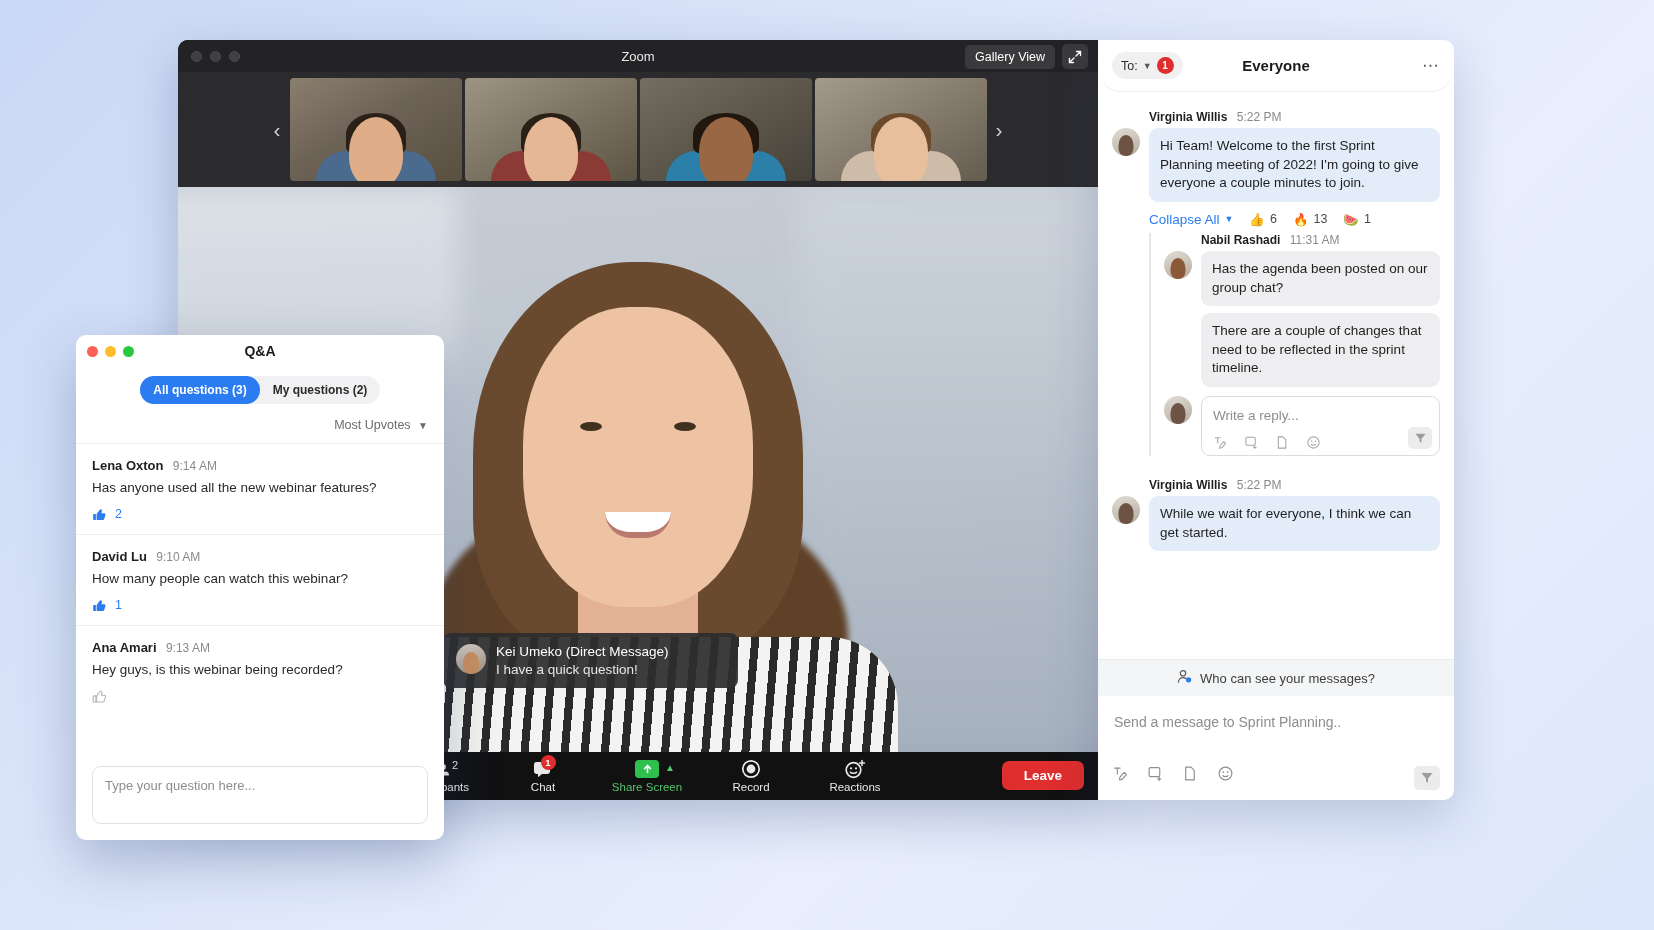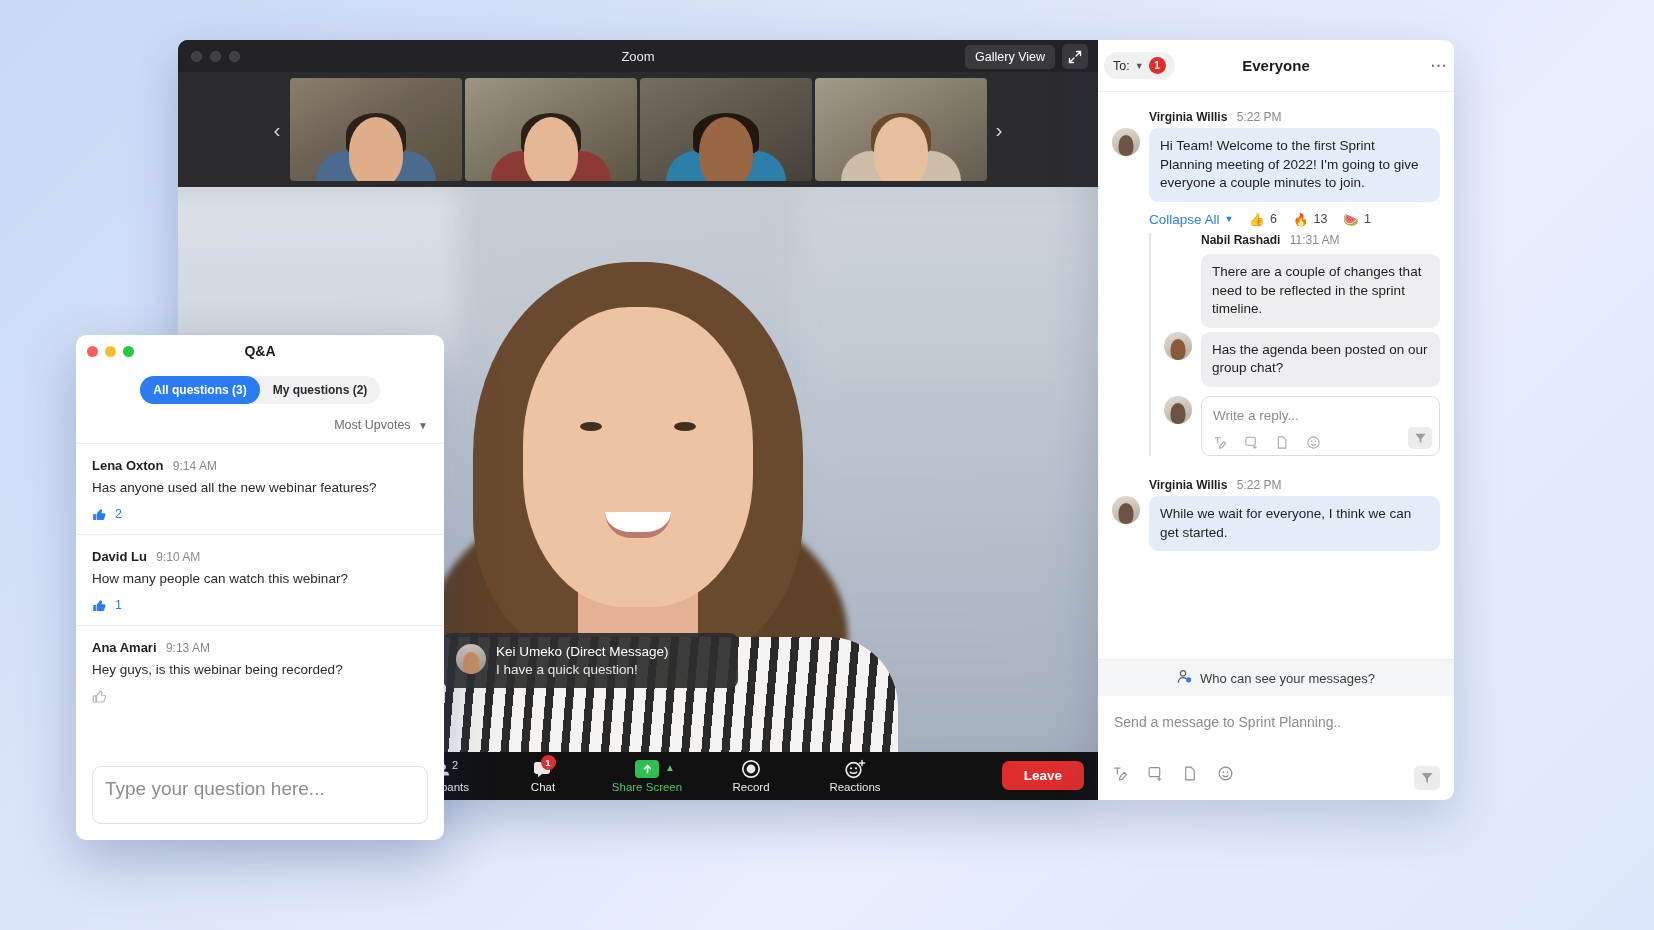--- a/index.html
+++ b/index.html
@@ -203,8 +203,8 @@
   }
   .chat-head {
     height: 52px; display:flex; align-items:center;
-    padding: 0 6px; border-bottom:1px solid #ececec;
-    position:relative; flex:none;
+    padding: 0 14px; border-bottom:1px solid #ececec;
+    position:relative; flex:none;border-radius:23px;
   }
   .to-pill {
     background:#f0f0f0; border-radius:14px; padding:5px 9px;

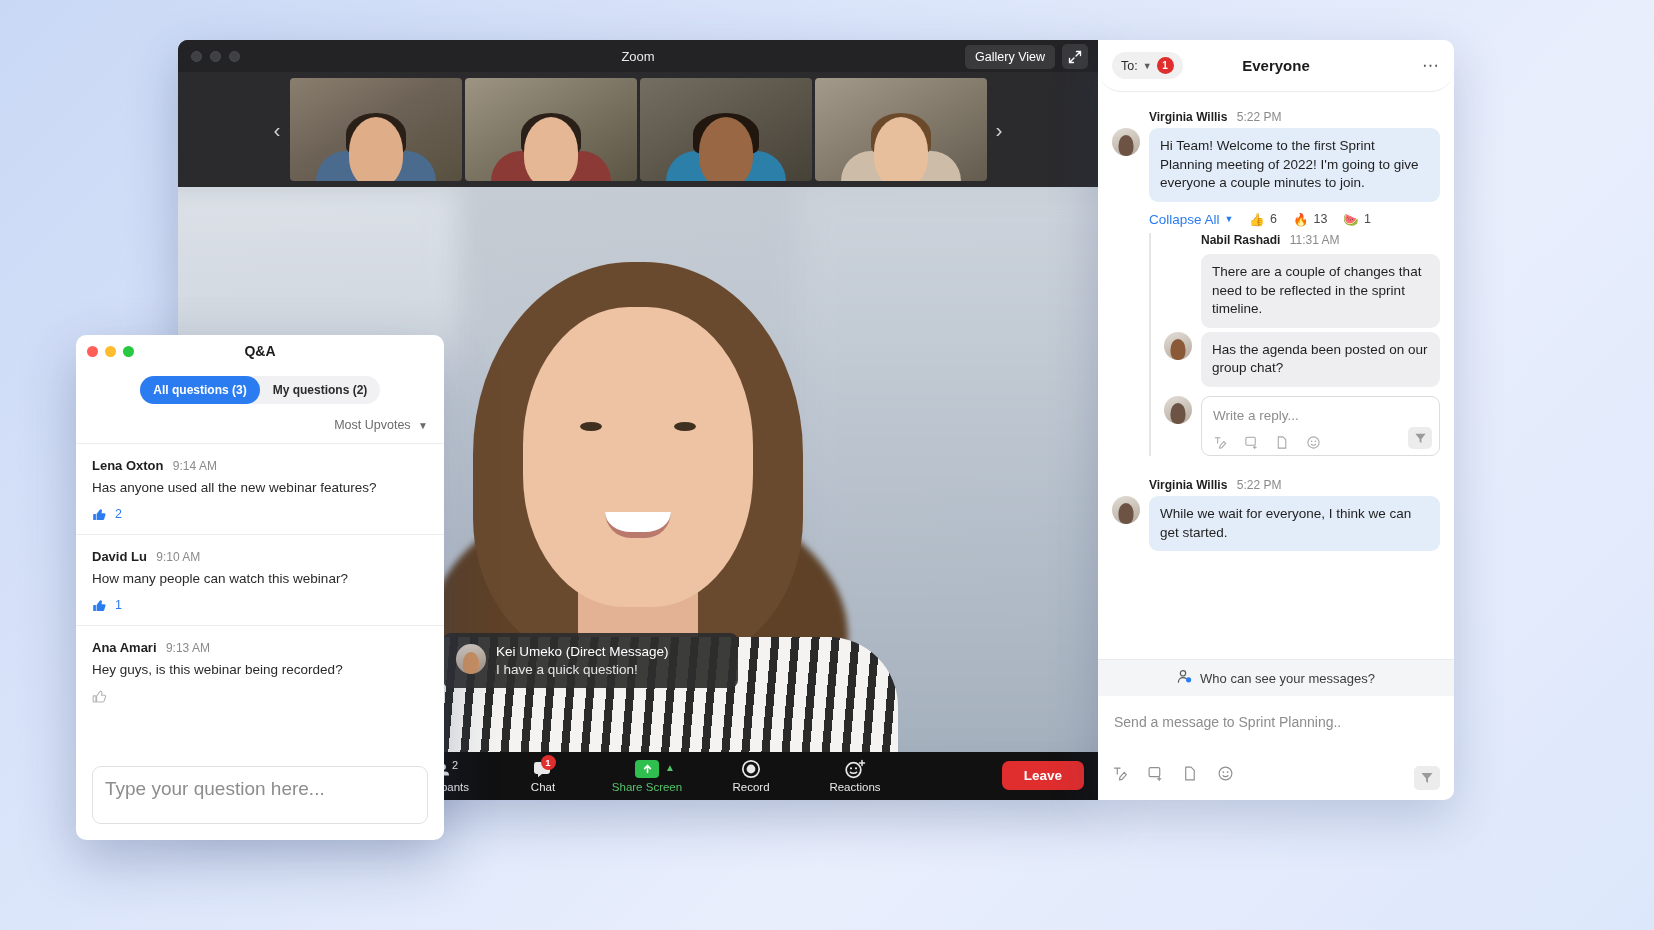--- a/index.html
+++ b/index.html
@@ -520,16 +520,16 @@
         <span class="msg-author">Nabil Rashadi</span>
         <span class="msg-time">11:31 AM</span>
       </div>
+      <div class="msg-row">
+        <div class="avatar av-n"></div>
+        <div class="msg-col">
+          <div class="bubble bub-gray">Has the agenda been posted on our group chat?</div>
+        </div>
+      </div>
       <div class="msg-row" style="margin-top:7px">
         <div style="width:28px;flex:none"></div>
         <div class="msg-col">
           <div class="bubble bub-gray">There are a couple of changes that need to be reflected in the sprint timeline.</div>
-        </div>
-      </div>
-      <div class="msg-row">
-        <div class="avatar av-n"></div>
-        <div class="msg-col">
-          <div class="bubble bub-gray">Has the agenda been posted on our group chat?</div>
         </div>
       </div>
 

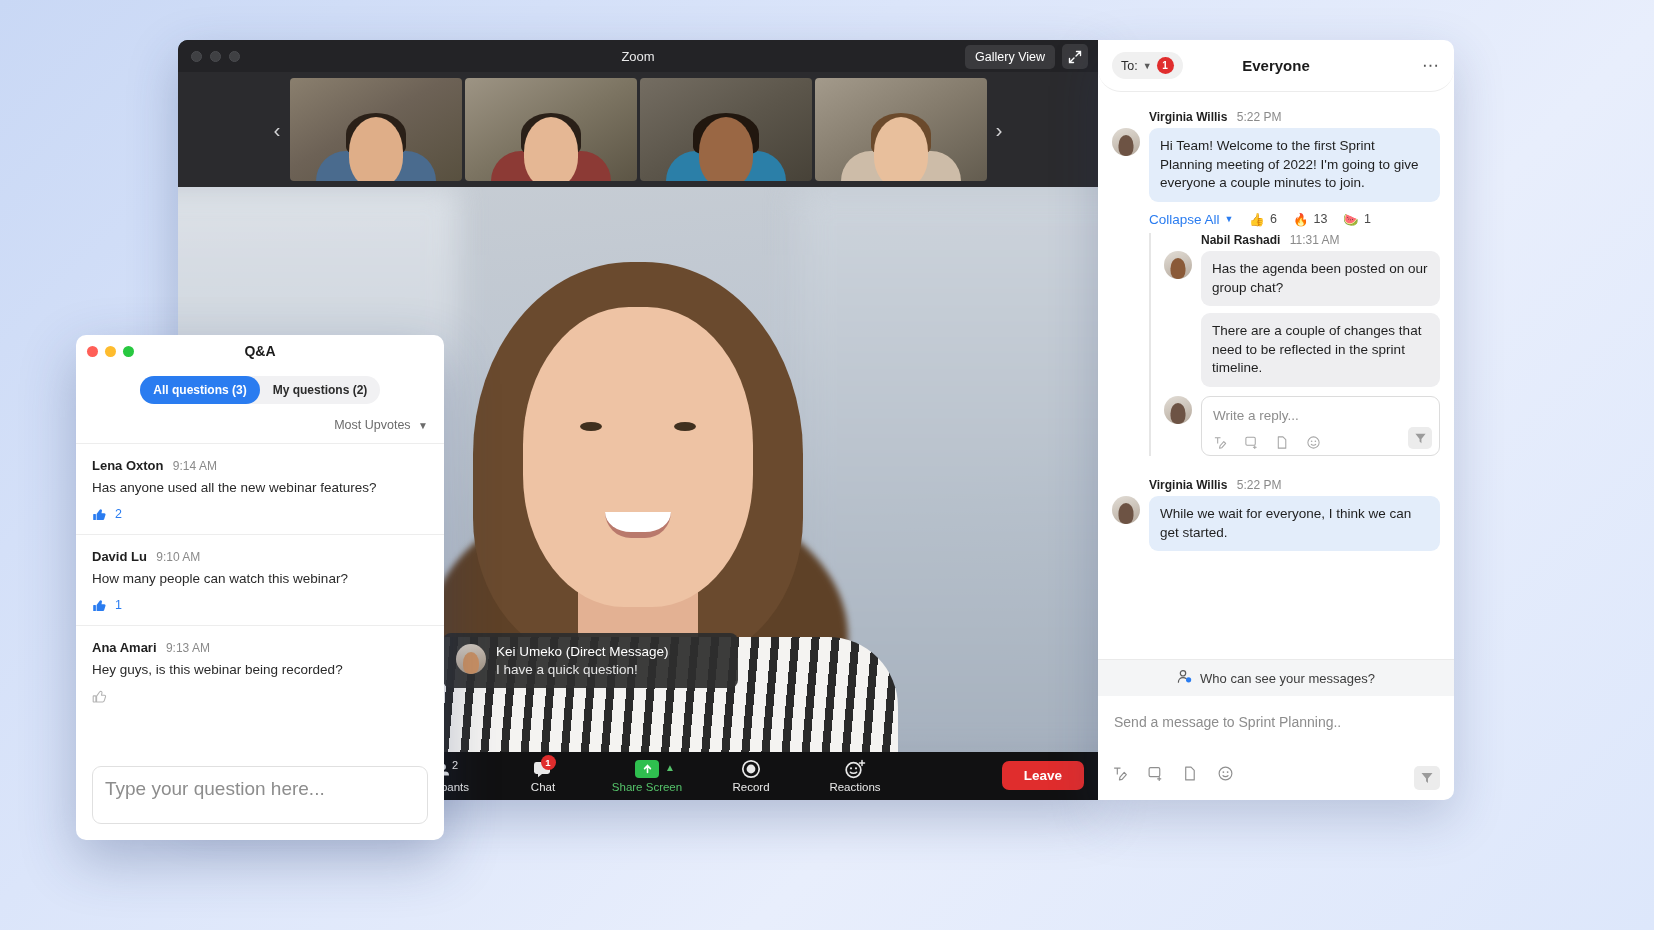--- a/index.html
+++ b/index.html
@@ -329,7 +329,7 @@
   .qa-vote .num { color:#2a7cf0; }
   .qa-input {
     margin: 6px 16px 16px 16px; border:1px solid #e0e0e0; border-radius:9px;
-    height: 58px; padding: 11px 12px; color:#8d8d8d; font-size:19px; flex:none;
+    height: 58px; padding: 11px 12px; color:#8d8d8d; font-size:13px; flex:none;
   }
 </style>
 </head>

